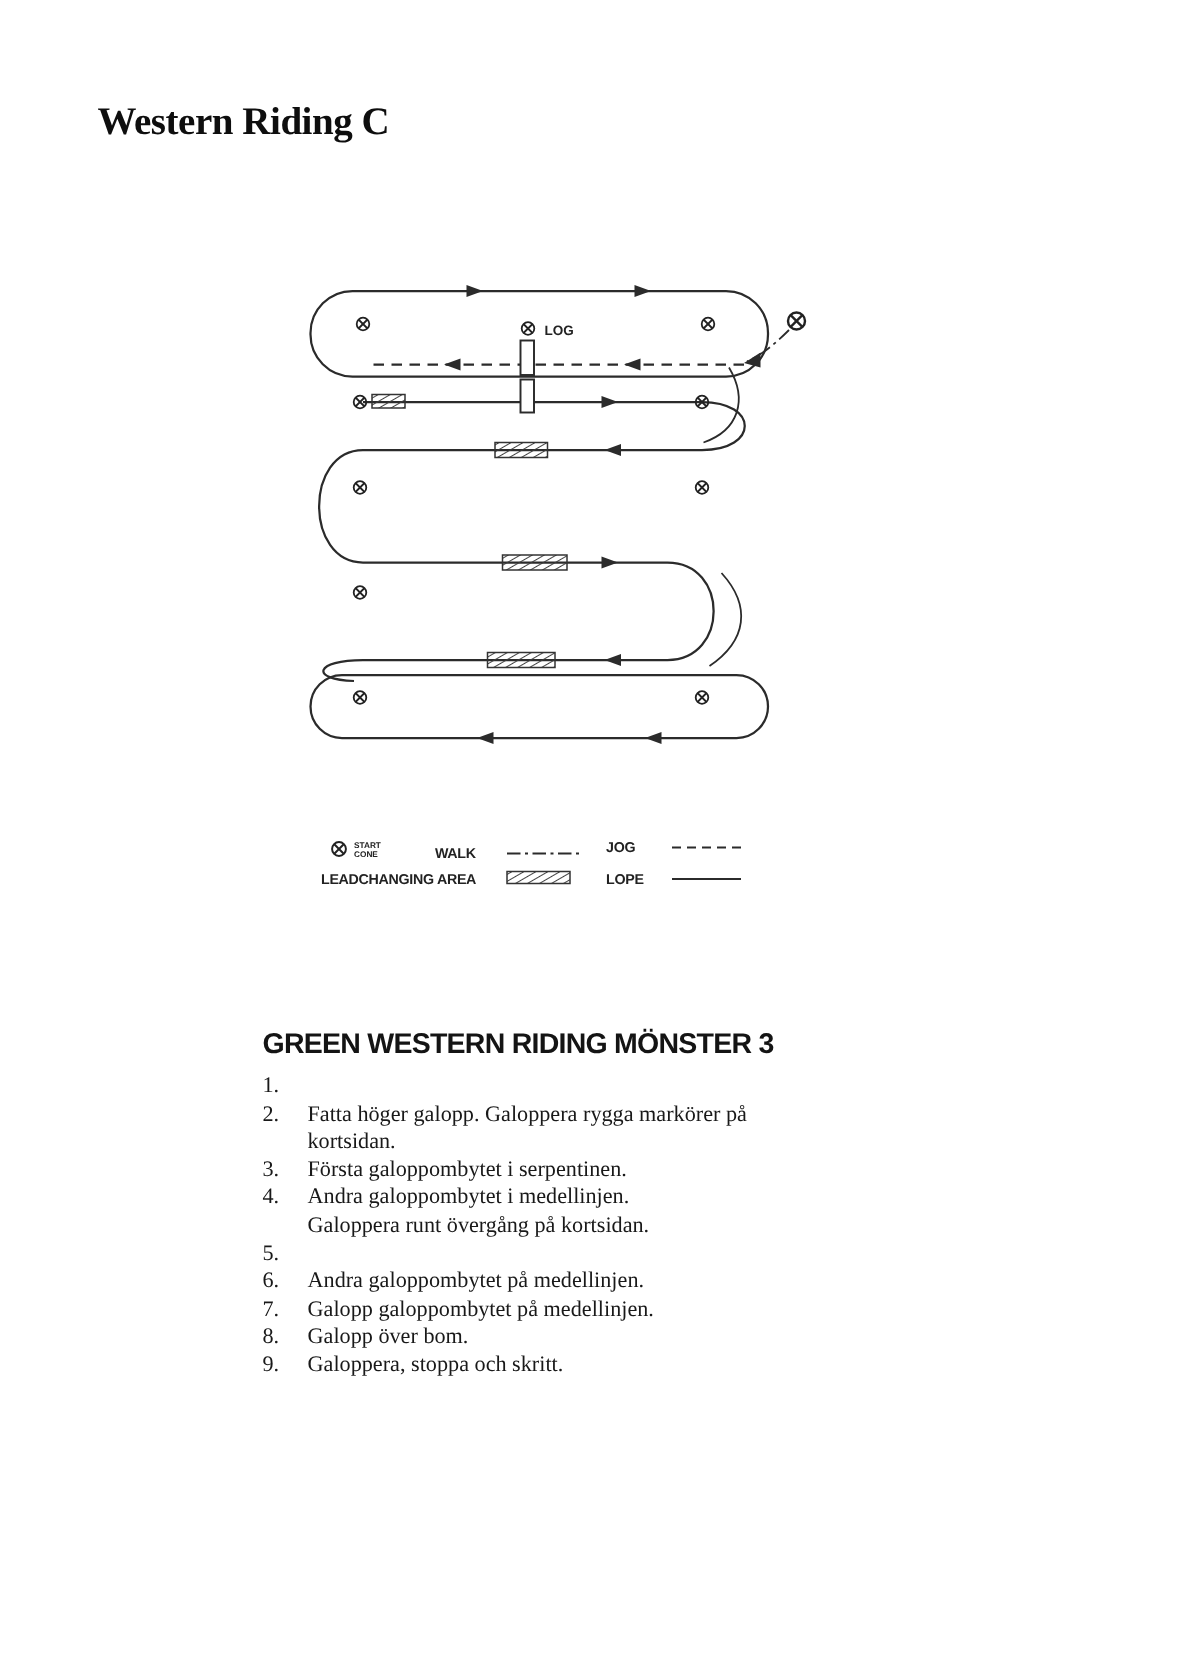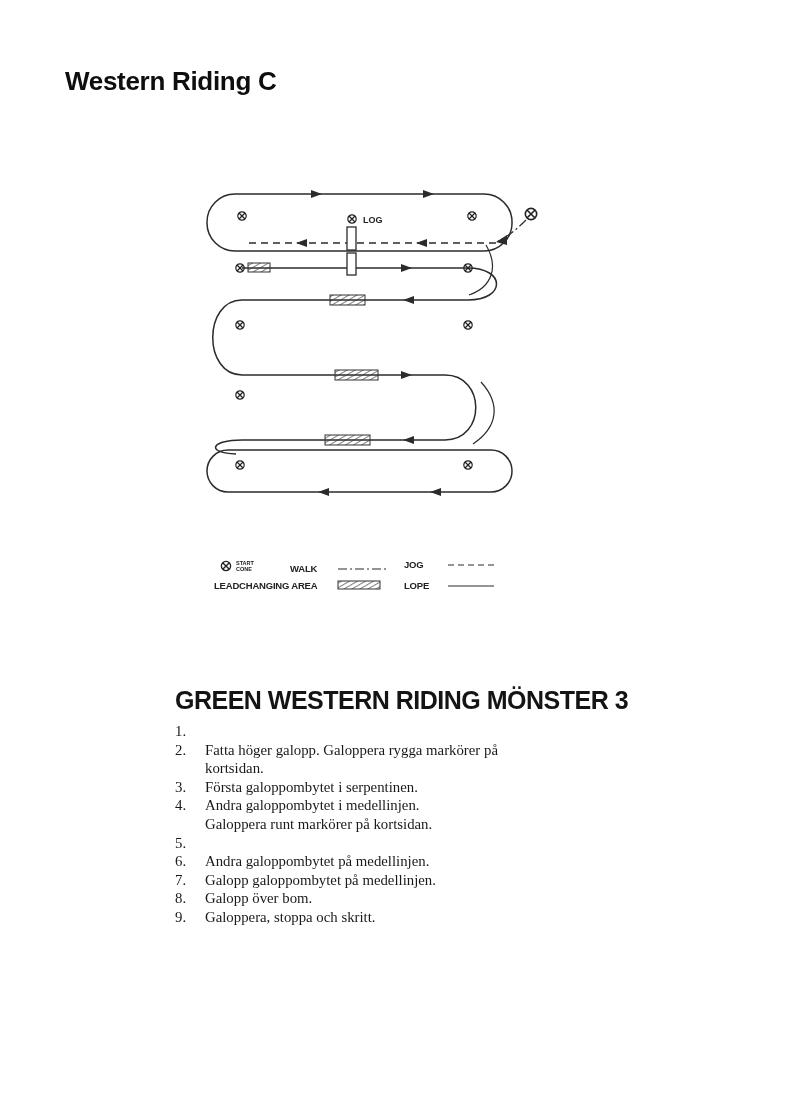--- a/index.html
+++ b/index.html
@@ -10,7 +10,7 @@
   }
   .page-title {
     position:absolute; left:65px; top:66px;
-    font-family:Liberation Sans, sans-serif; font-weight:700;
+    font-family:Liberation Serif, serif; font-weight:700;
     font-size:26px; color:#0e0e0e; letter-spacing:-0.3px;
   }
   .diagram-svg { position:absolute; left:180px; top:175px; }

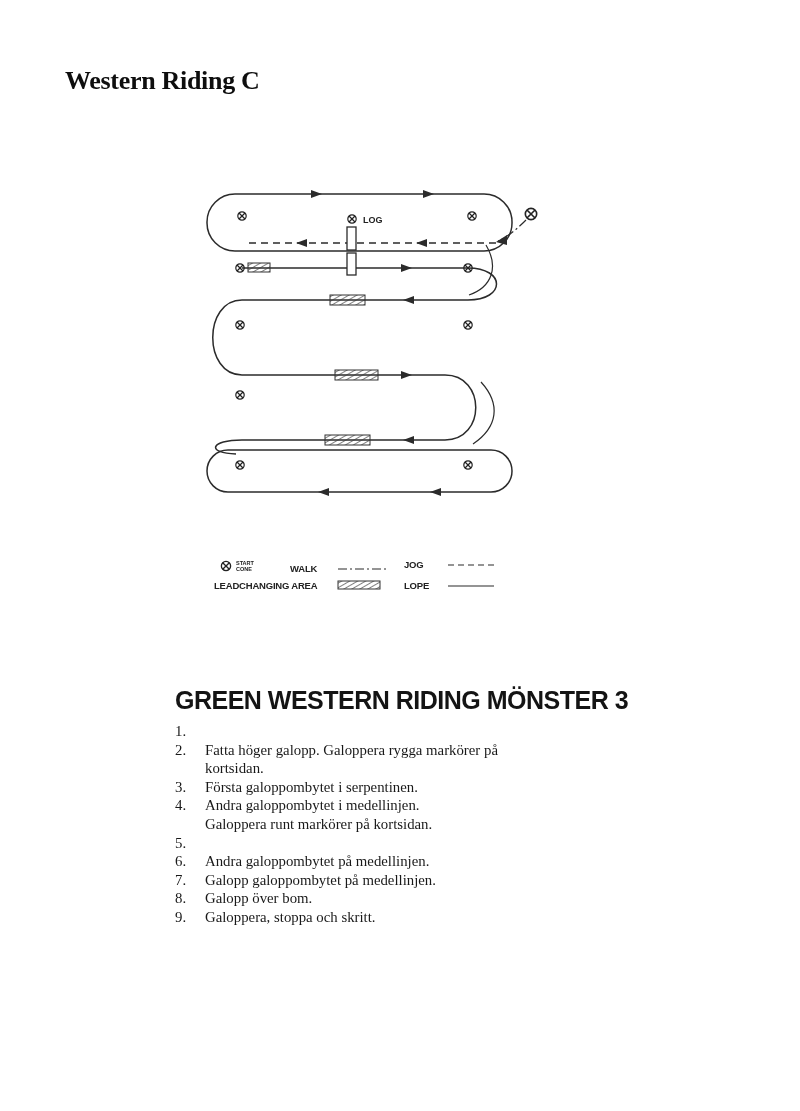--- a/index.html
+++ b/index.html
@@ -34,7 +34,7 @@
   .pattern { position:absolute; left:175px; top:686px; width:430px; }
   .pattern-heading {
     font-family:"Liberation Sans", sans-serif; font-weight:700;
-    font-size:25px; letter-spacing:-0.5px; color:#141414;
+    font-size:19px; letter-spacing:-0.5px; color:#141414;
     margin-bottom:7px; white-space:nowrap;
   }
   .step { display:flex; line-height:18.6px; font-size:14.8px; color:#191919; }

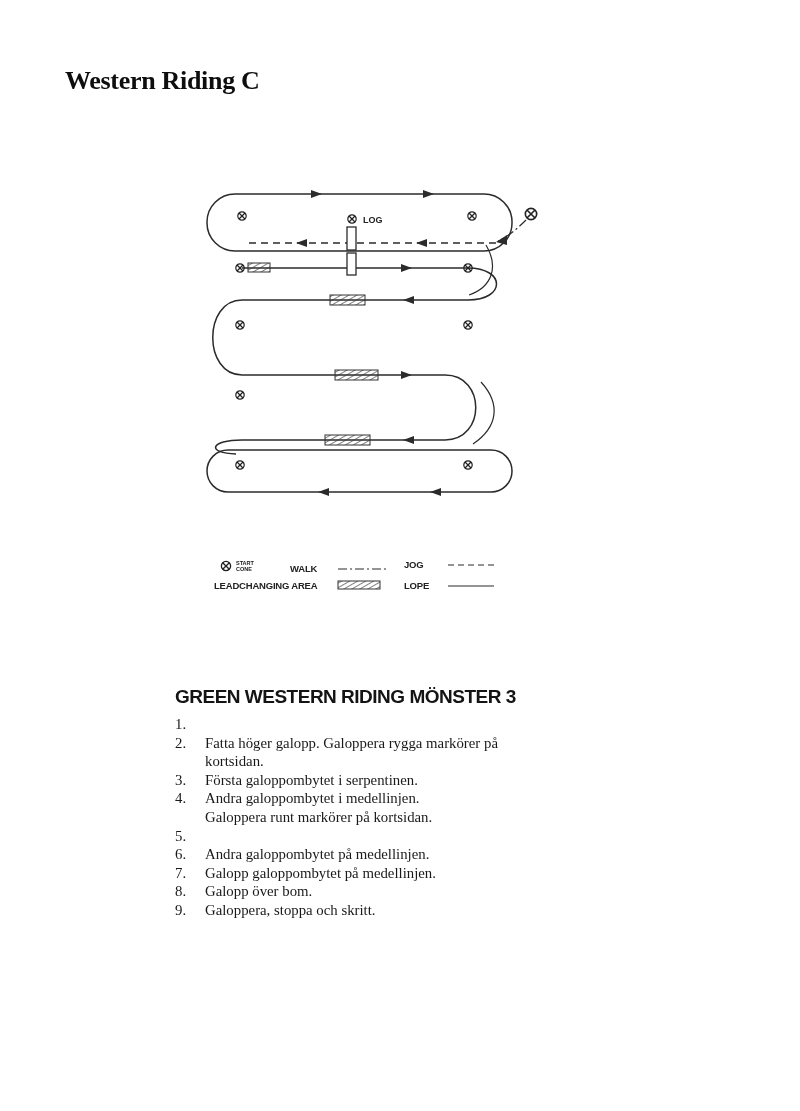--- a/index.html
+++ b/index.html
@@ -152,7 +152,7 @@
   </div>
   <div class="step">
     <span class="num"></span>
-    <span class="txt">Galoppera runt markörer på kortsidan.</span>
+    <span class="txt">Galoppera runt övergång på kortsidan.</span>
   </div>
 
   <div class="step">

